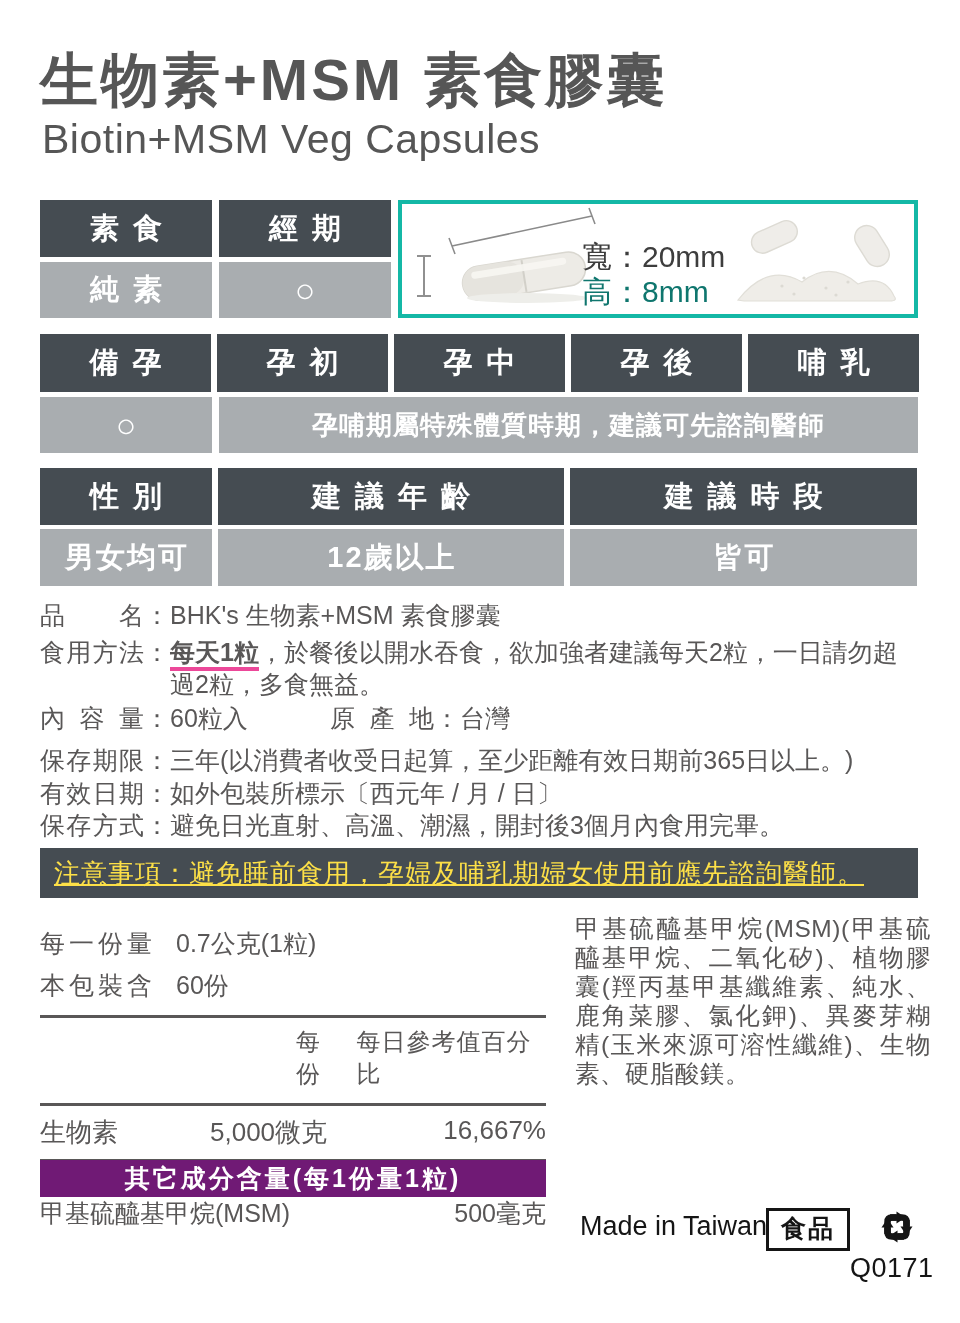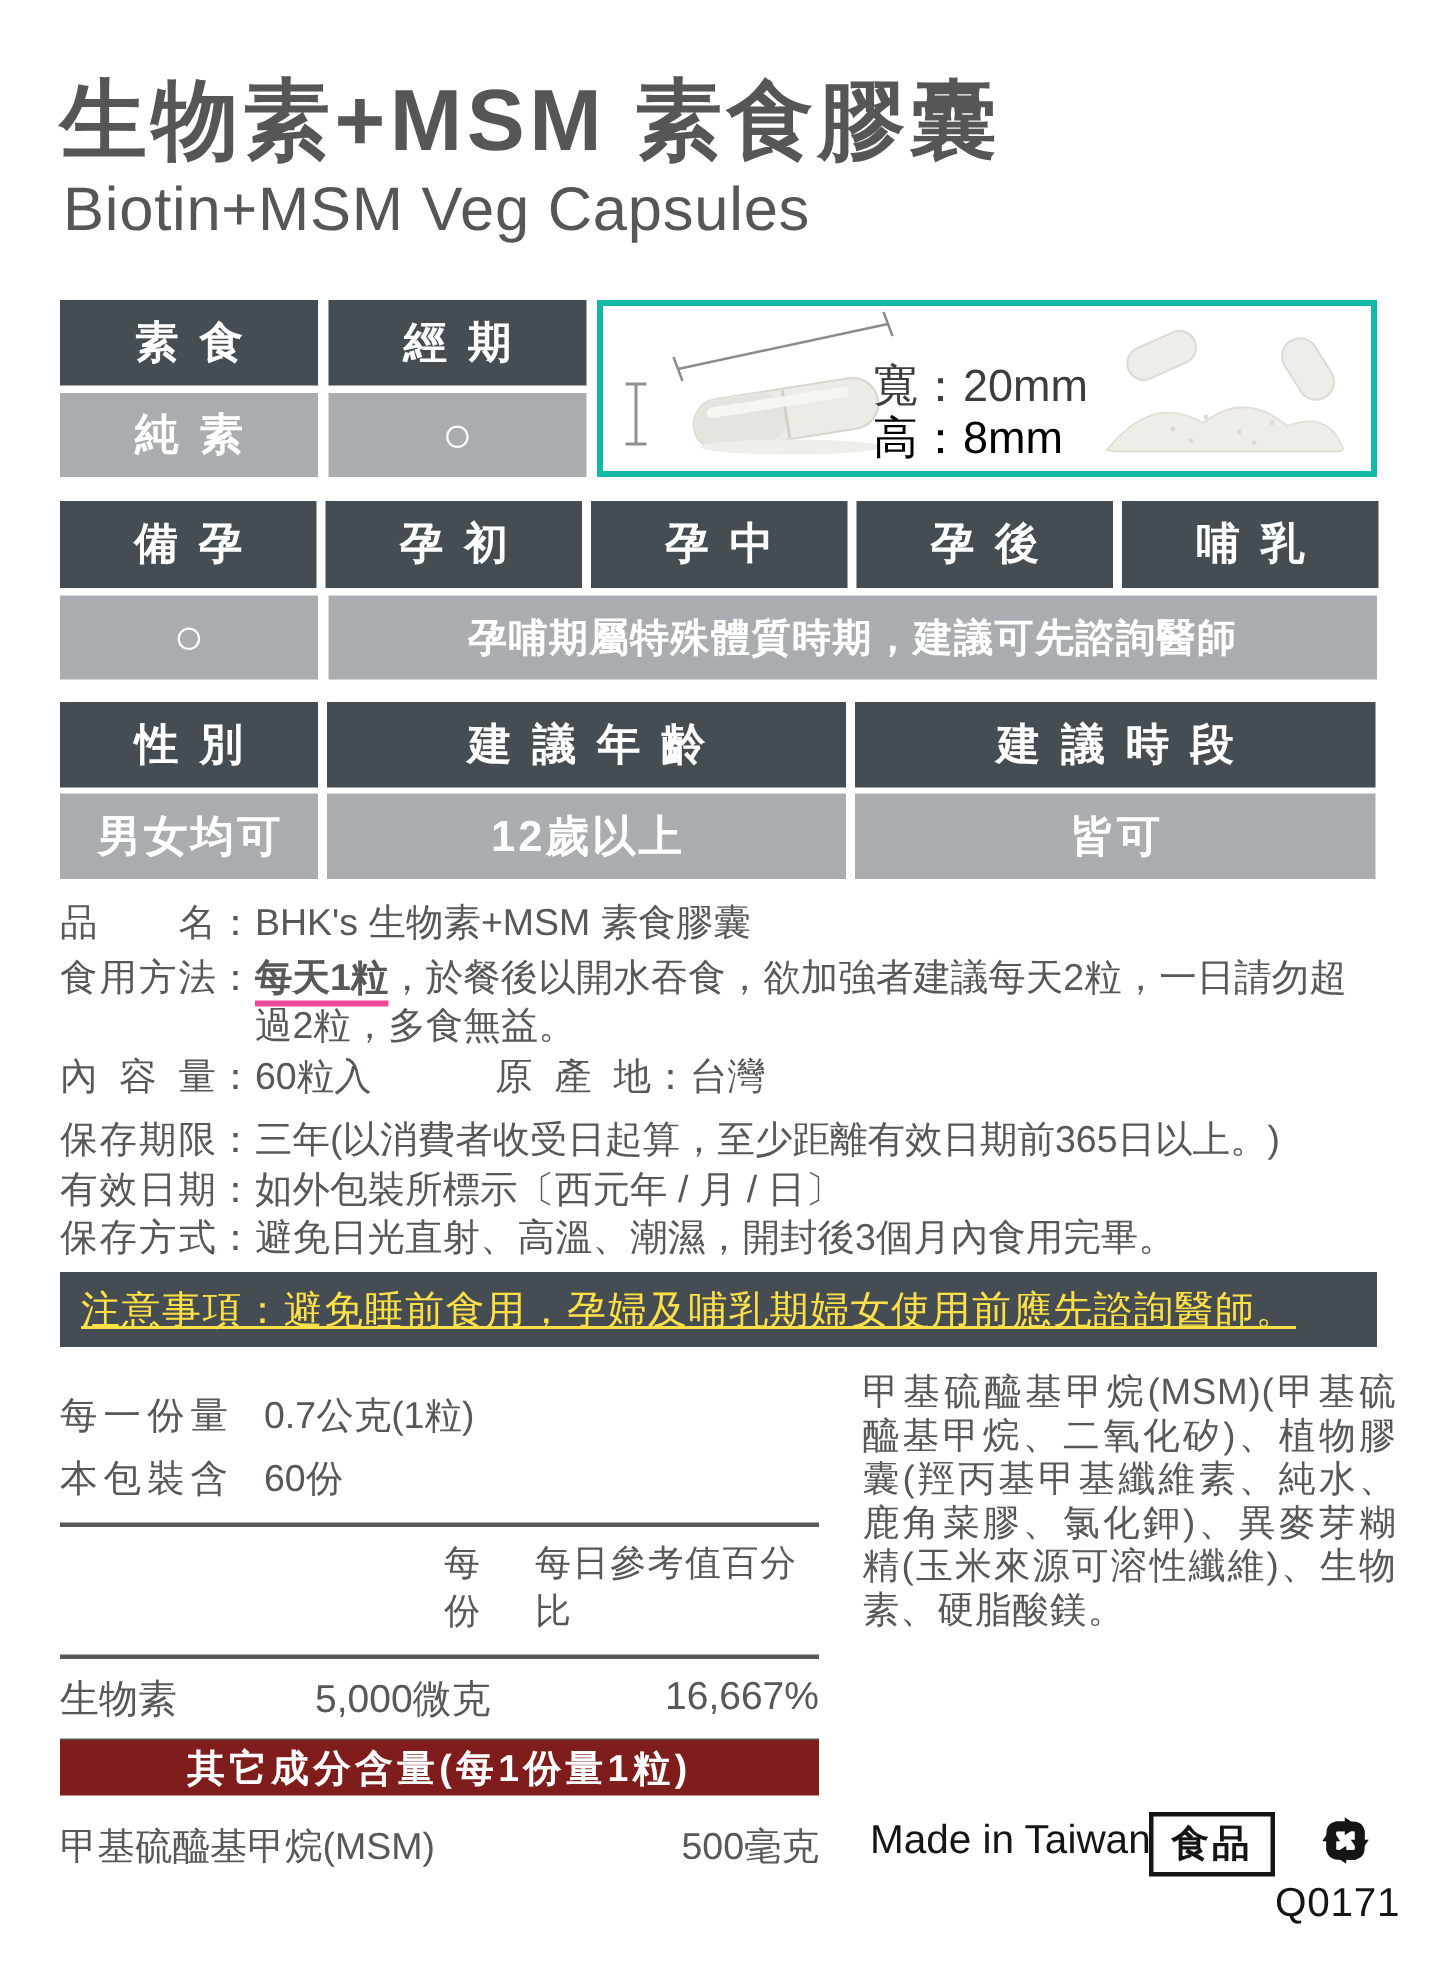--- a/index.html
+++ b/index.html
@@ -25,7 +25,7 @@
           border:4px solid #14b8a6;box-sizing:border-box;}
   .capbox svg{position:absolute;left:0;top:0;}
   .dimw{position:absolute;left:180px;top:33px;font-size:30px;color:#3d3d3d;}
-  .dimh{position:absolute;left:180px;top:68px;font-size:30px;color:#000000;}
+  .dimh{position:absolute;left:180px;top:68px;font-size:30px;color:#0f766e;}
 
   .t2h{position:absolute;left:40px;top:334px;display:grid;grid-template-columns:repeat(5,171px);
        grid-template-rows:58px;gap:6px;}

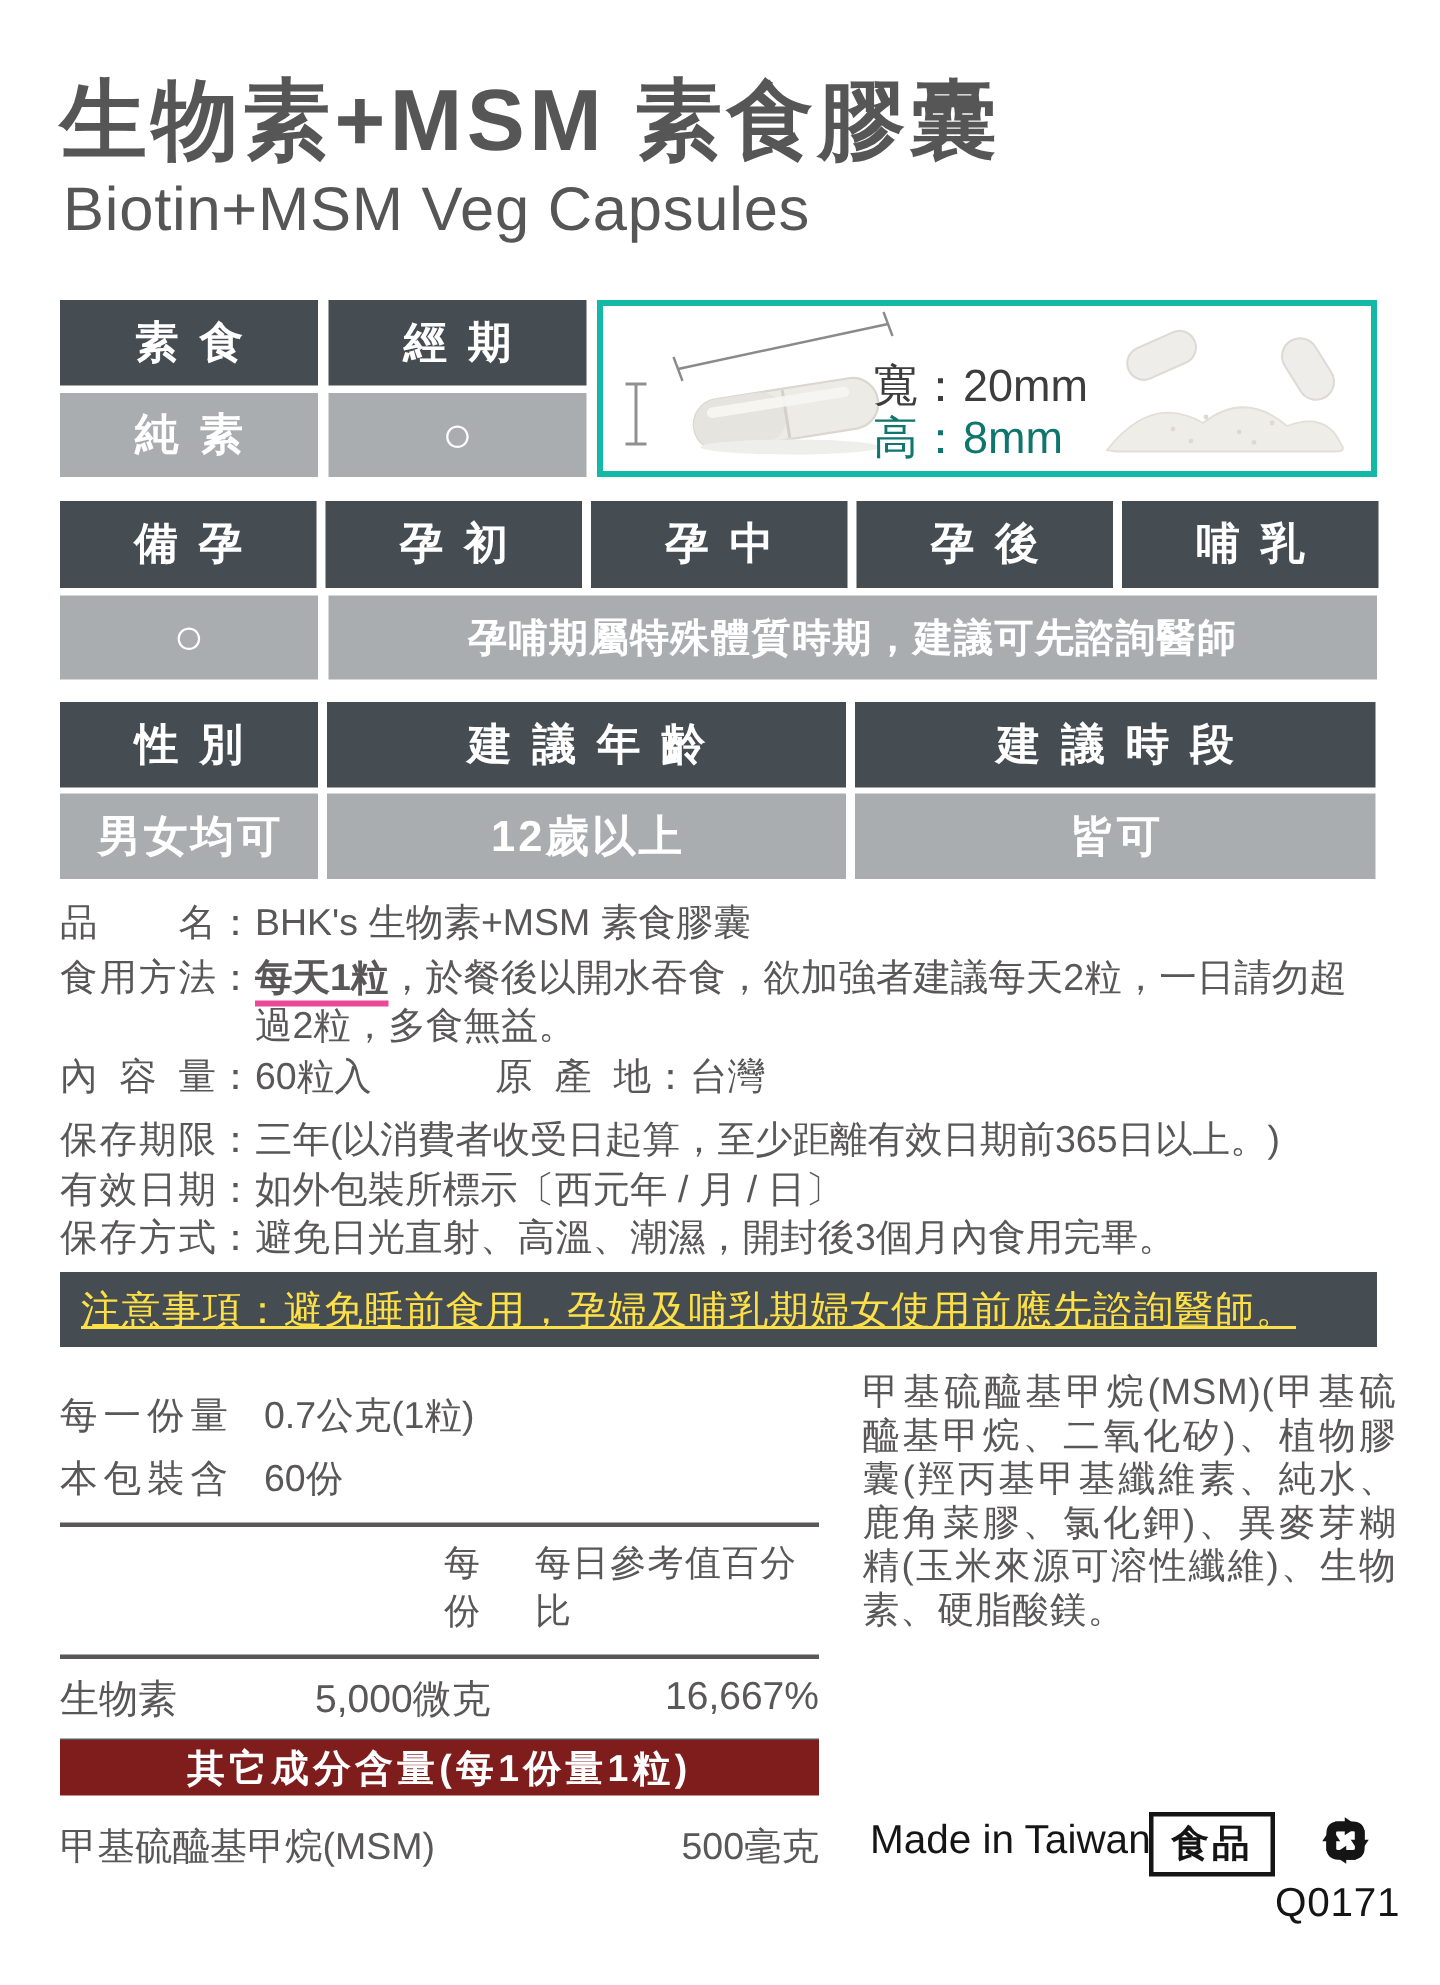--- a/index.html
+++ b/index.html
@@ -76,7 +76,7 @@
 
   
   .other{position:absolute;left:40px;top:1160px;width:506px;color:#595757;}
-  .other-header{height:37px;background:#7f1d1d;color:#ffffff;display:flex;align-items:center;justify-content:center;
+  .other-header{height:37px;background:#701a75;color:#ffffff;display:flex;align-items:center;justify-content:center;
                 font-size:25px;font-weight:700;letter-spacing:3px;}
   .orow{display:flex;font-size:25px;margin-top:17px;}
   .orow .oamt{margin-left:auto;}

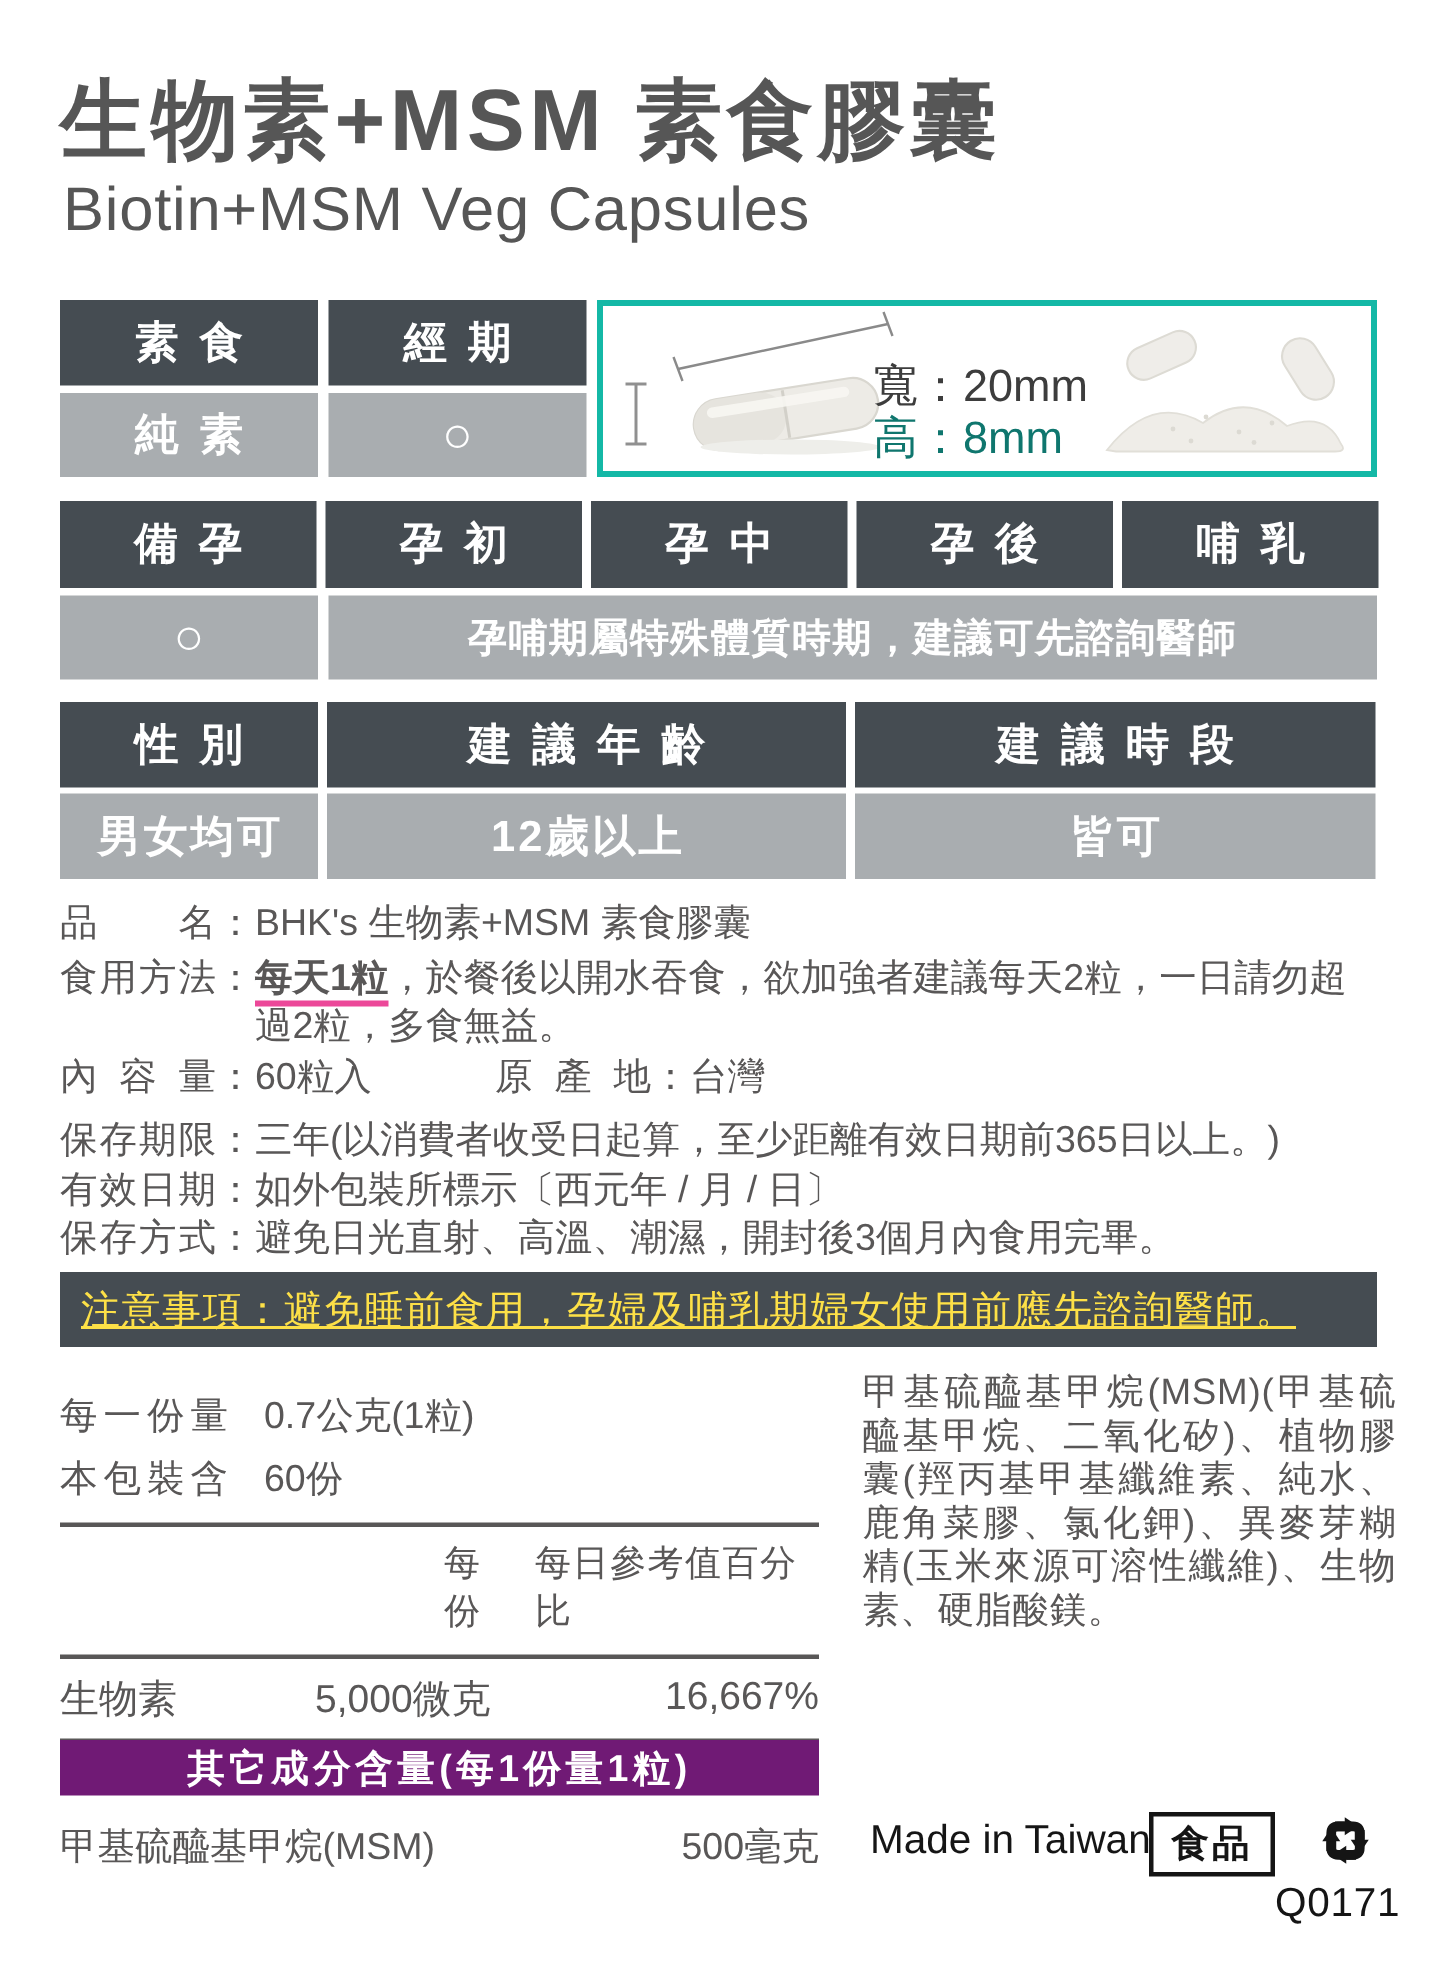--- a/index.html
+++ b/index.html
@@ -78,7 +78,7 @@
   .other{position:absolute;left:40px;top:1160px;width:506px;color:#595757;}
   .other-header{height:37px;background:#701a75;color:#ffffff;display:flex;align-items:center;justify-content:center;
                 font-size:25px;font-weight:700;letter-spacing:3px;}
-  .orow{display:flex;font-size:25px;margin-top:17px;}
+  .orow{display:flex;font-size:25px;}
   .orow .oamt{margin-left:auto;}
 
   

